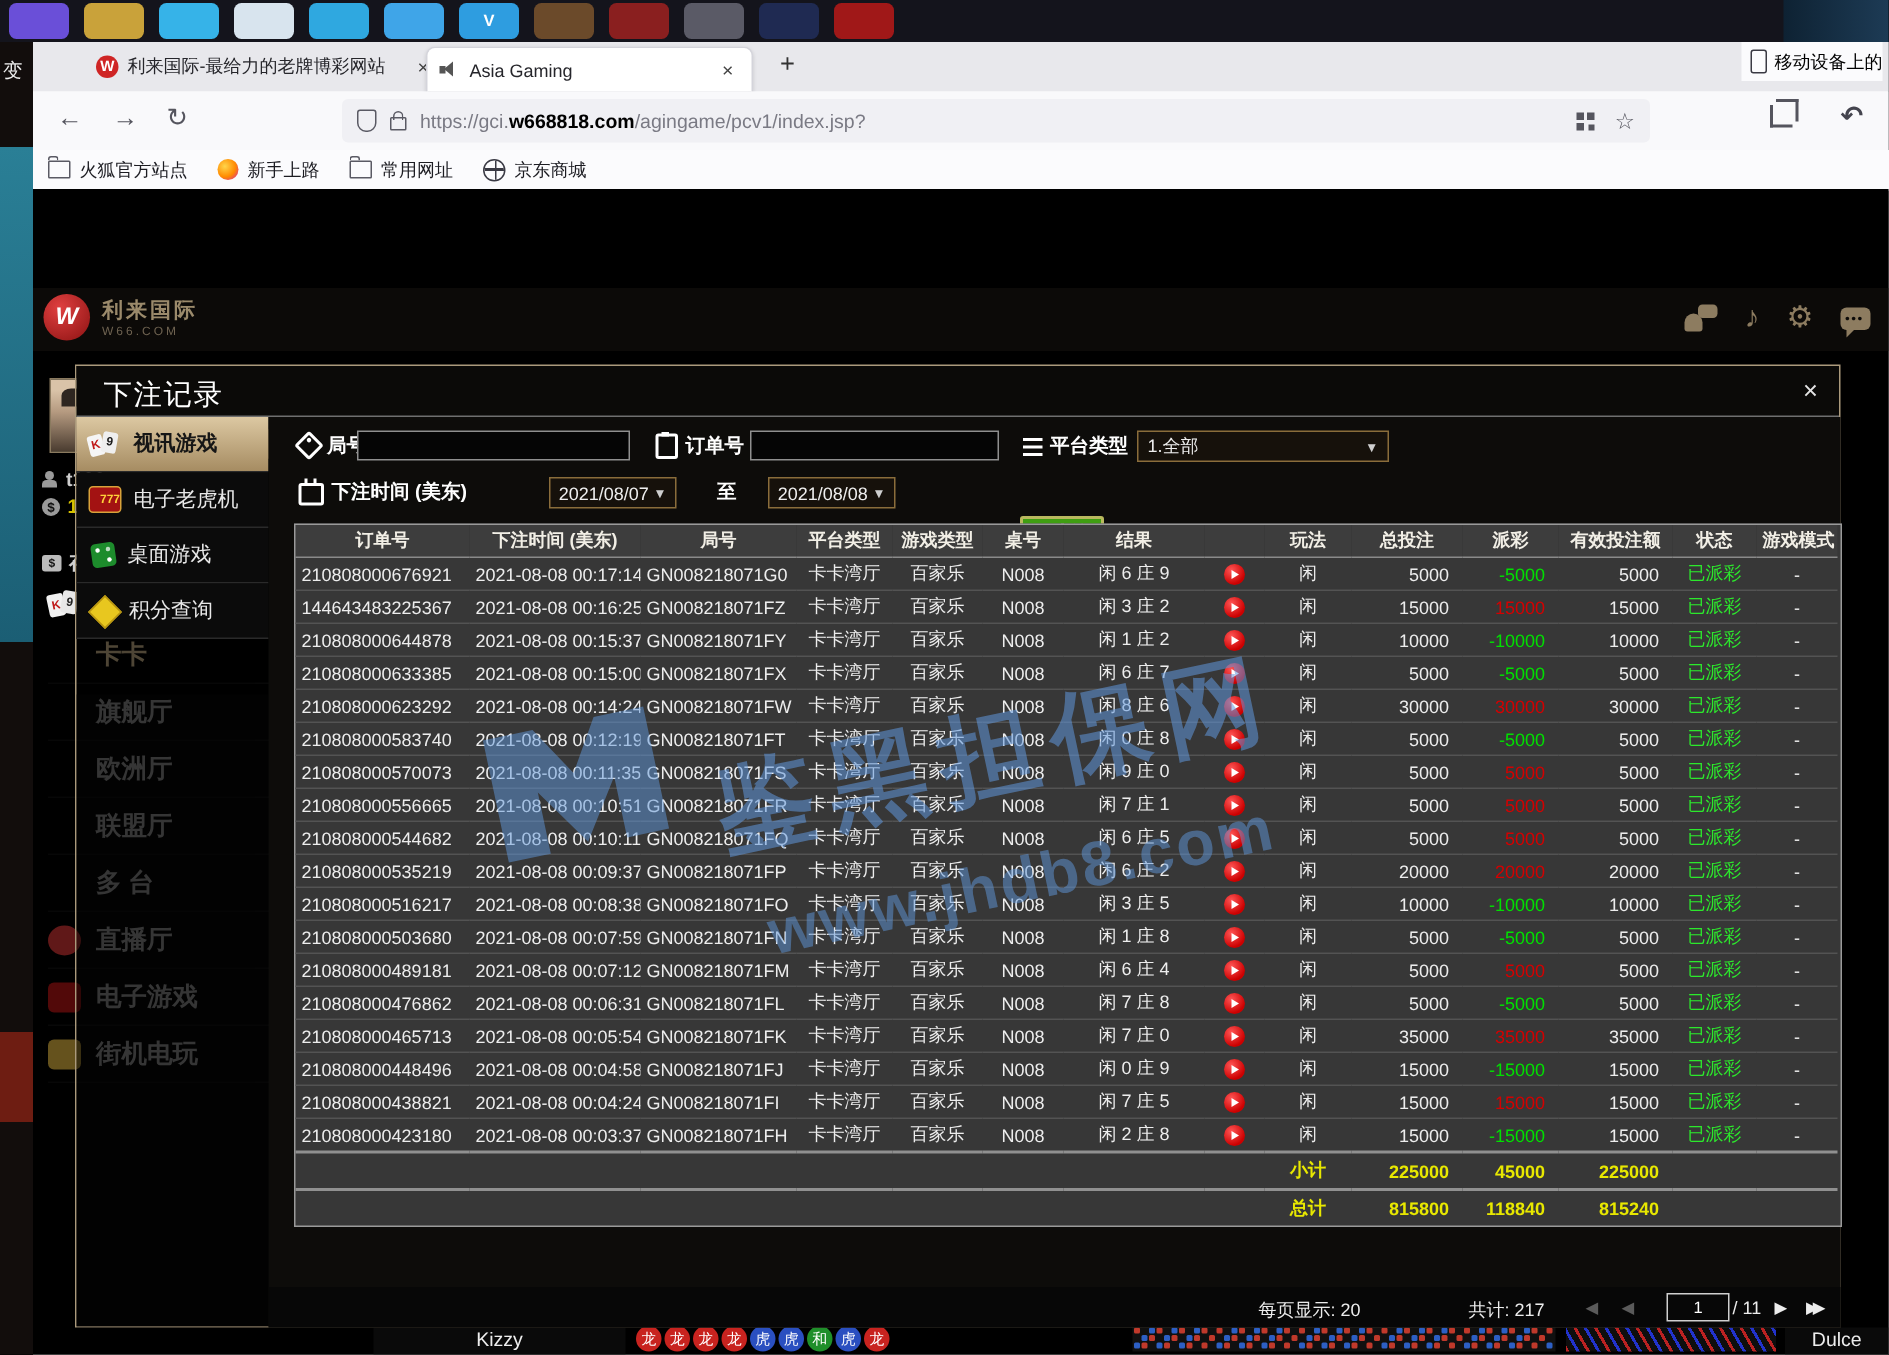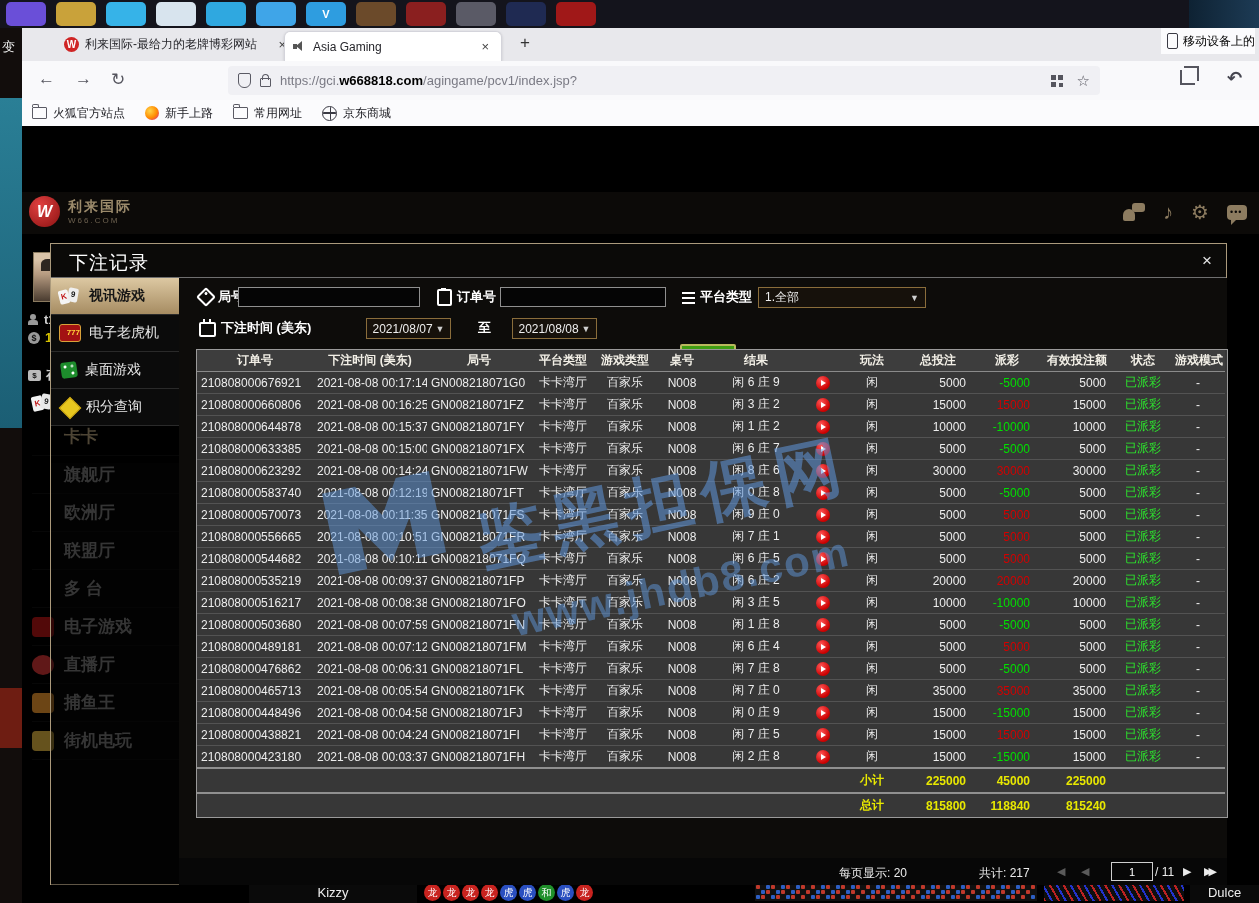--- a/index.html
+++ b/index.html
@@ -627,7 +627,7 @@
                   <td class="c">-</td>
                 </tr>
                 <tr class="r">
-                  <td class="l">210808000660806</td>
+                  <td class="l">144643483225367</td>
                   <td class="l">2021-08-08 00:16:25</td>
                   <td class="l">GN008218071FZ</td>
                   <td class="c">卡卡湾厅</td>

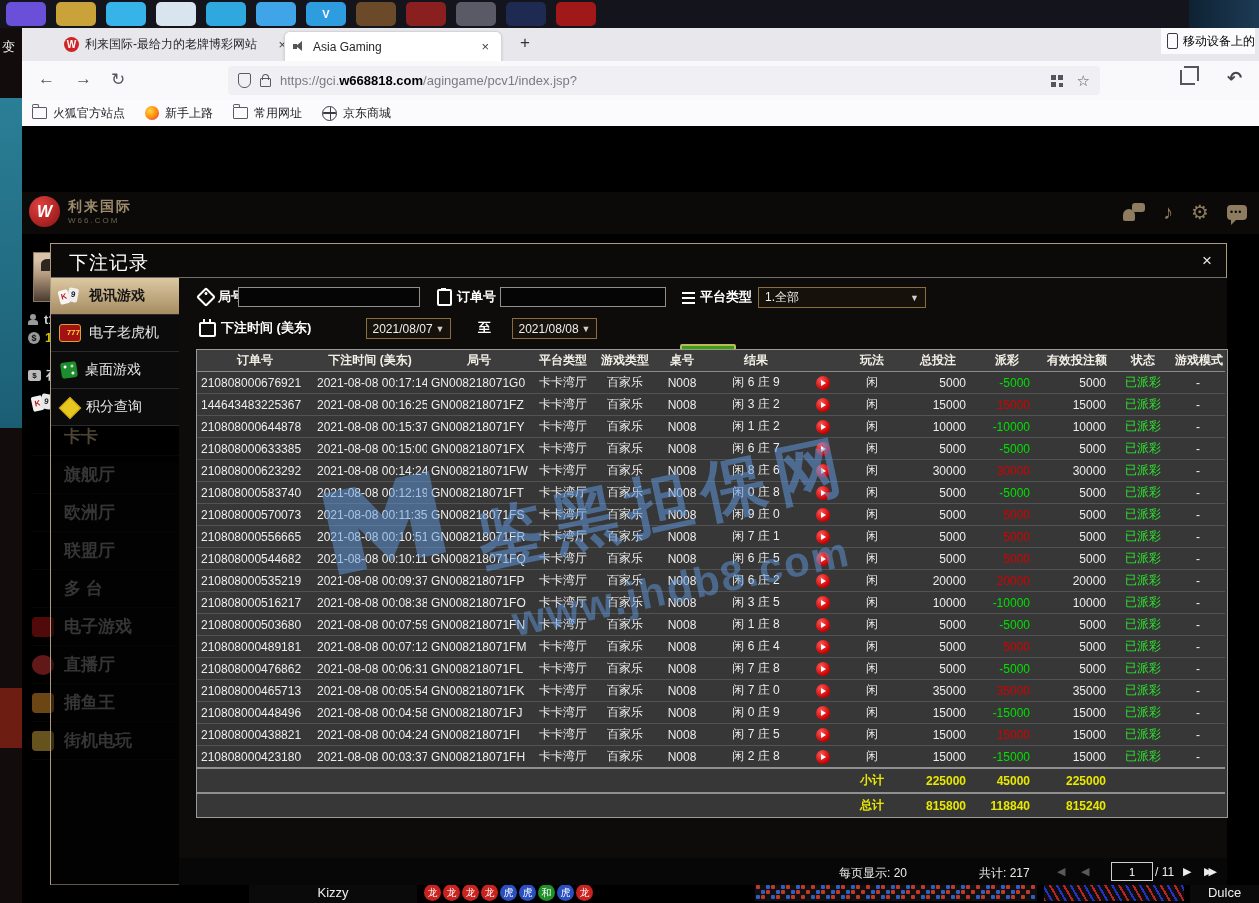--- a/index.html
+++ b/index.html
@@ -301,12 +301,12 @@
           <span>多 台</span>
         </div>
         <div class="bgnav-item">
+          <span class="bgico" style="background: rgb(192, 48, 48); border-radius: 50%;"></span>
+          <span>直播厅</span>
+        </div>
+        <div class="bgnav-item">
           <span class="bgico" style="background: rgb(163, 18, 18); border-radius: 4px;"></span>
           <span>电子游戏</span>
-        </div>
-        <div class="bgnav-item">
-          <span class="bgico" style="background: rgb(192, 48, 48); border-radius: 50%;"></span>
-          <span>直播厅</span>
         </div>
         <div class="bgnav-item">
           <span class="bgico" style="background: rgb(216, 138, 42); border-radius: 4px;"></span>

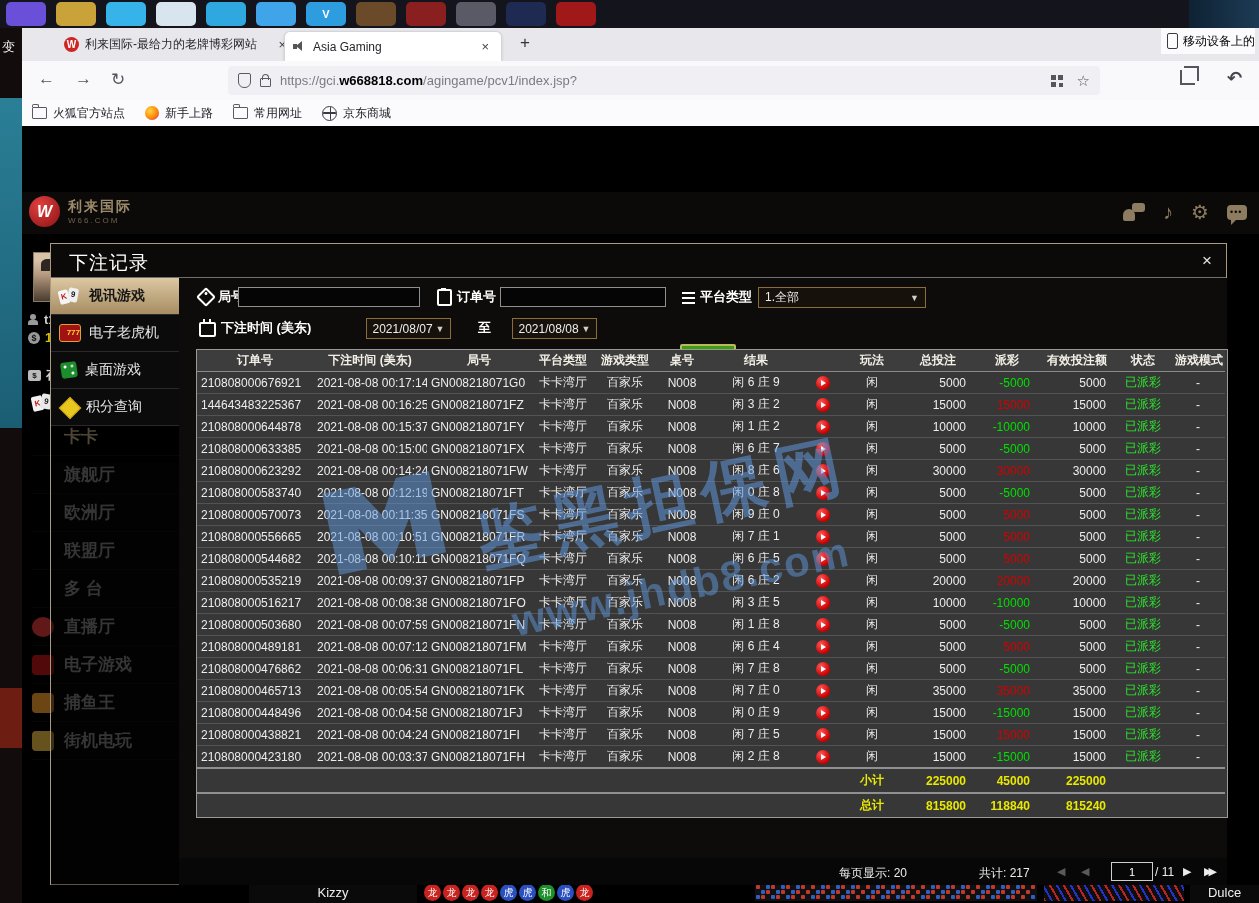--- a/index.html
+++ b/index.html
@@ -309,10 +309,6 @@
           <span>电子游戏</span>
         </div>
         <div class="bgnav-item">
-          <span class="bgico" style="background: rgb(216, 138, 42); border-radius: 4px;"></span>
-          <span>捕鱼王</span>
-        </div>
-        <div class="bgnav-item">
           <span class="bgico" style="background: rgb(202, 164, 58); border-radius: 4px;"></span>
           <span>街机电玩</span>
         </div>

